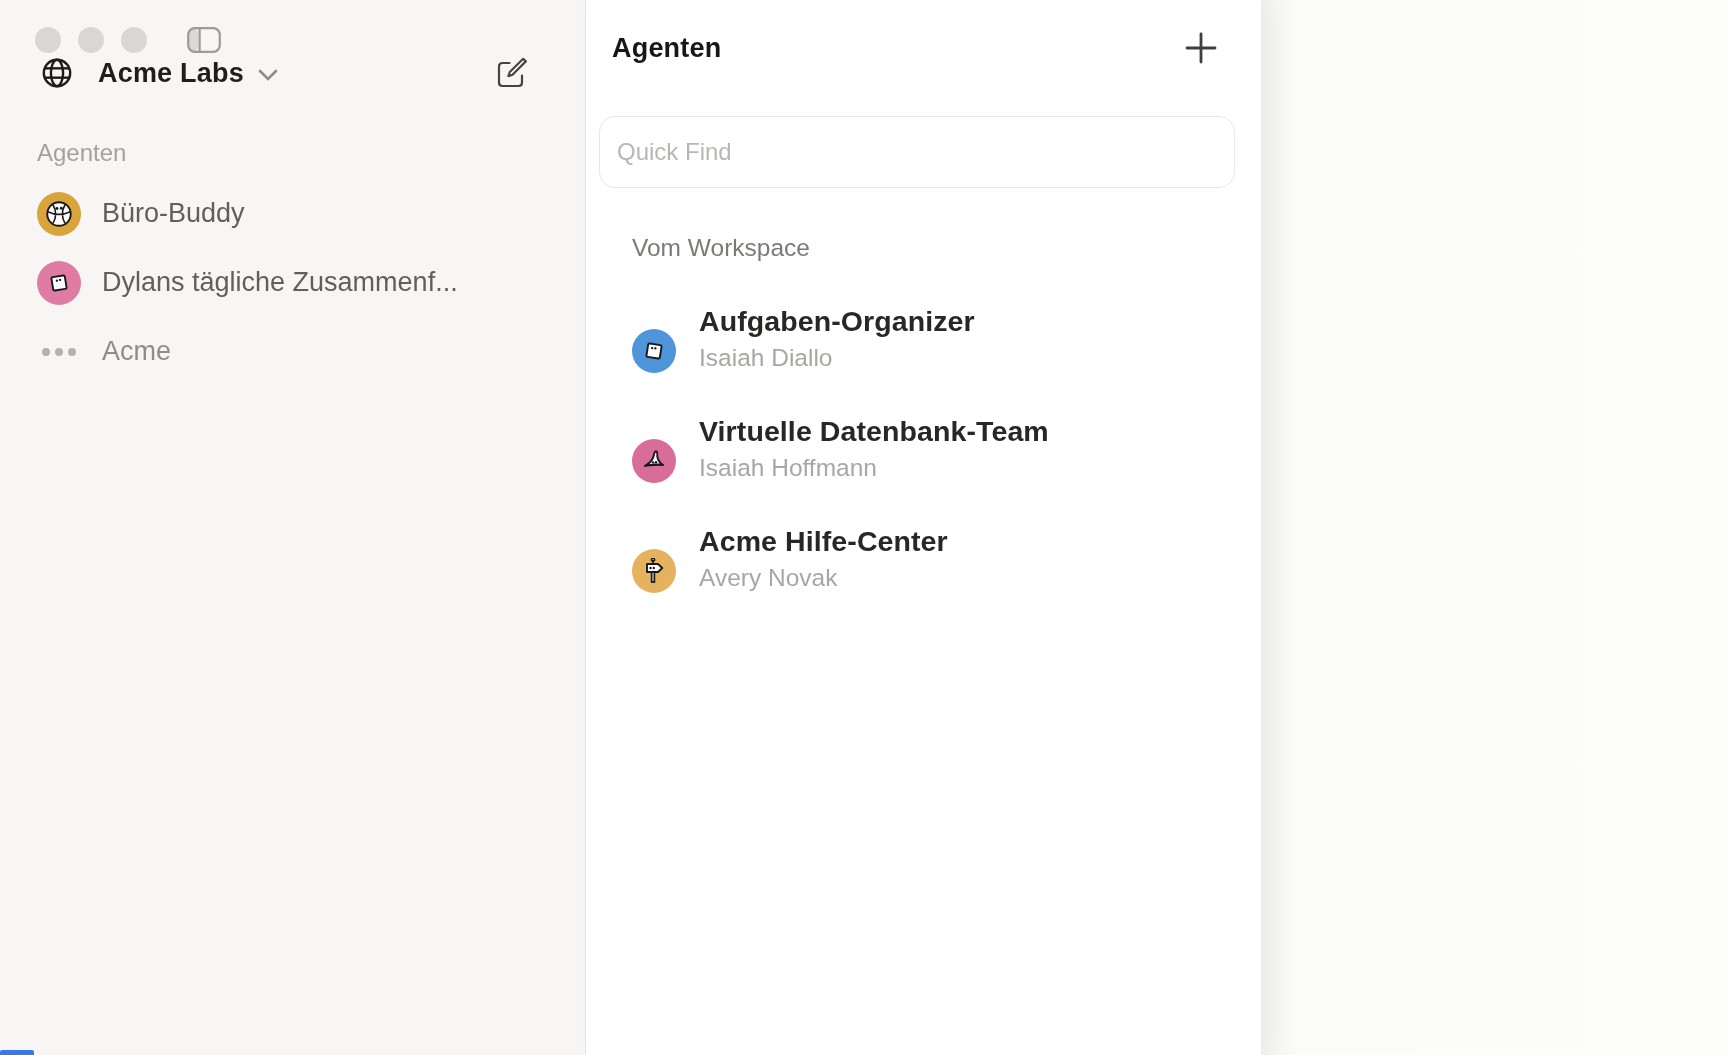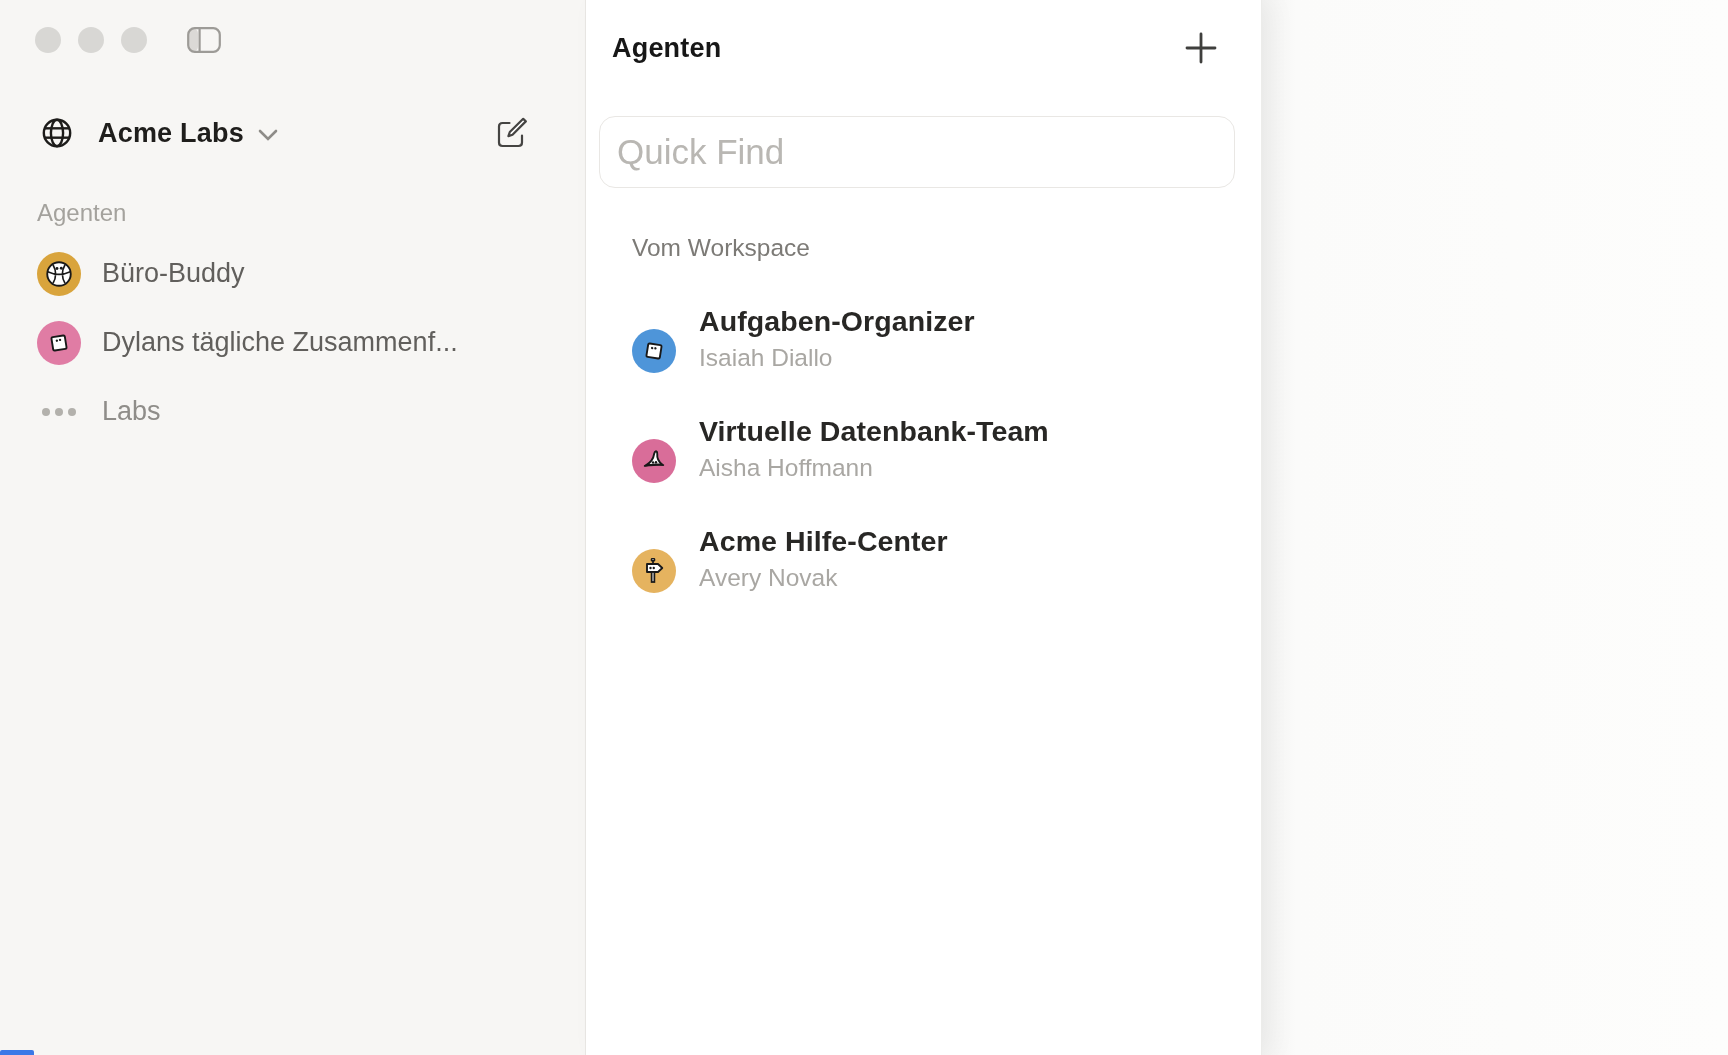--- a/index.html
+++ b/index.html
@@ -29,7 +29,7 @@
     background:none; border:none; cursor:pointer; padding:0;
   }
   .workspace-row {
-    margin-top:60px; padding:0 0 0 40px; height:40px;
+    padding:0 0 0 40px; height:40px;
     display:flex; align-items:center;
   }
   .workspace-name {

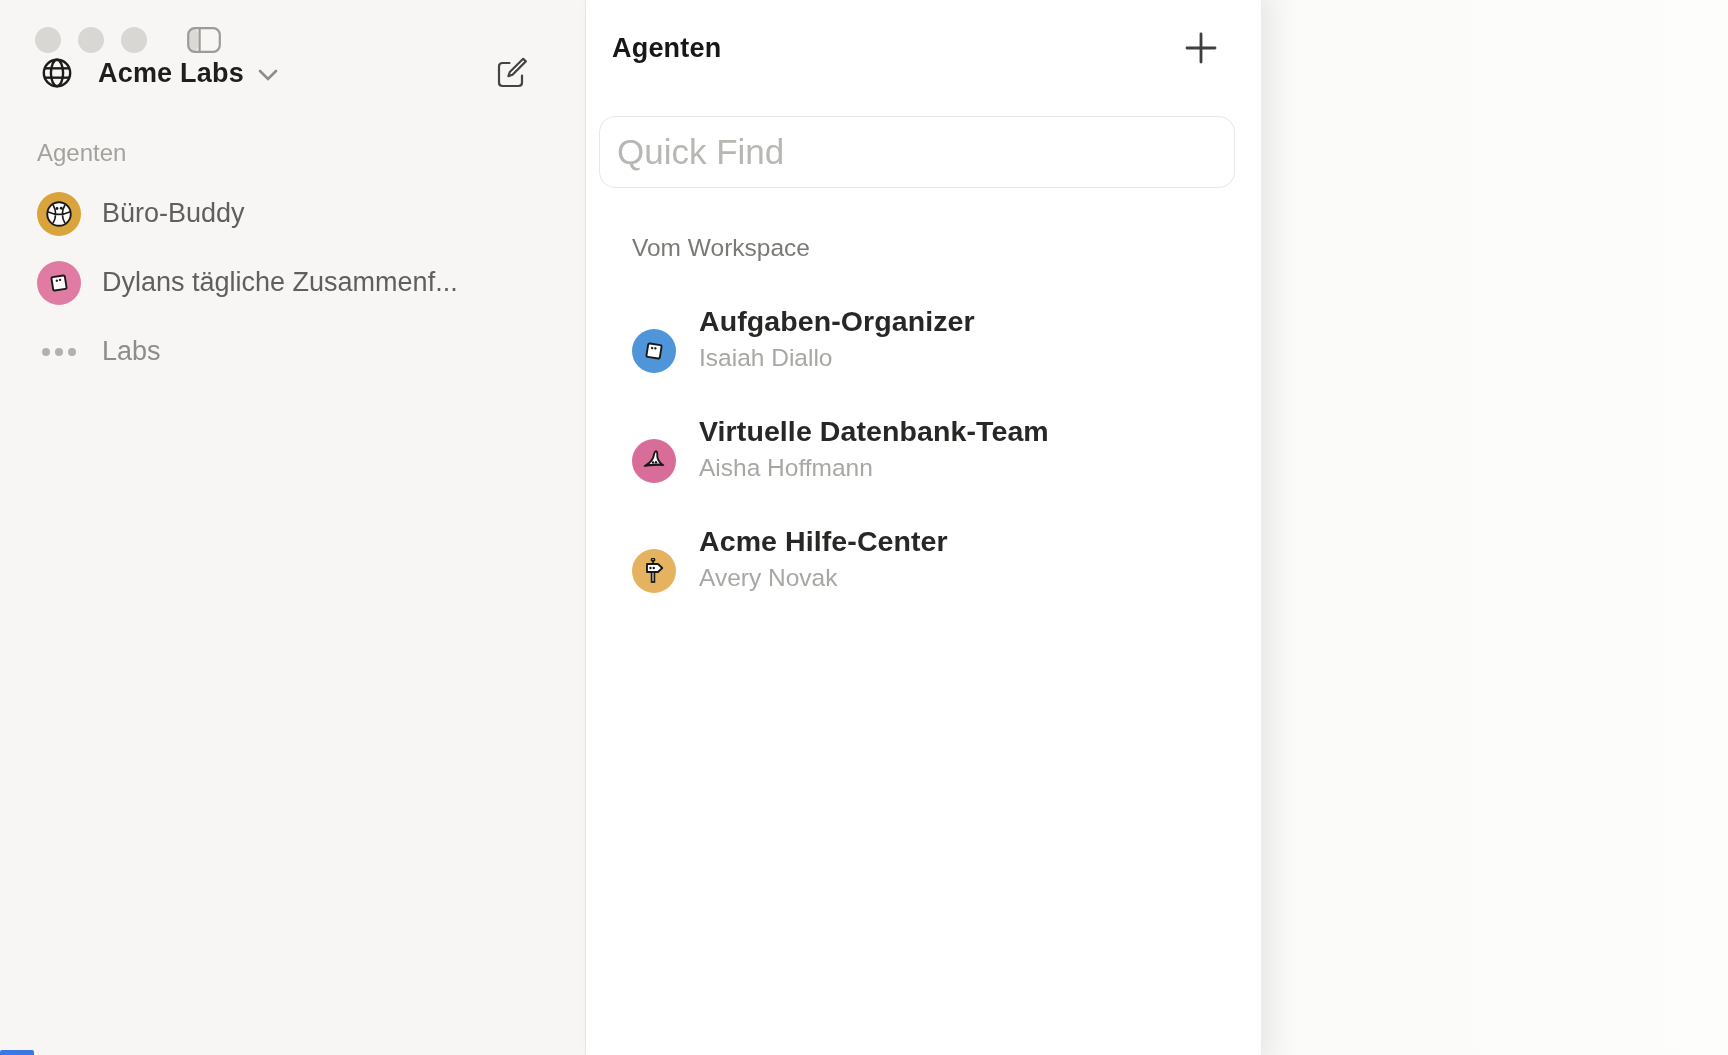--- a/index.html
+++ b/index.html
@@ -105,7 +105,7 @@
     background:#ffffff; outline:none;
     padding:0 20px 0 17px;
     font-family:"Liberation Sans", sans-serif;
-    font-size:35px; color:#33322f;
+    font-size:24px; color:#33322f;
   }
   .search-input::placeholder { color:#b9b7b3; opacity:1; }
   .pn-section-label {

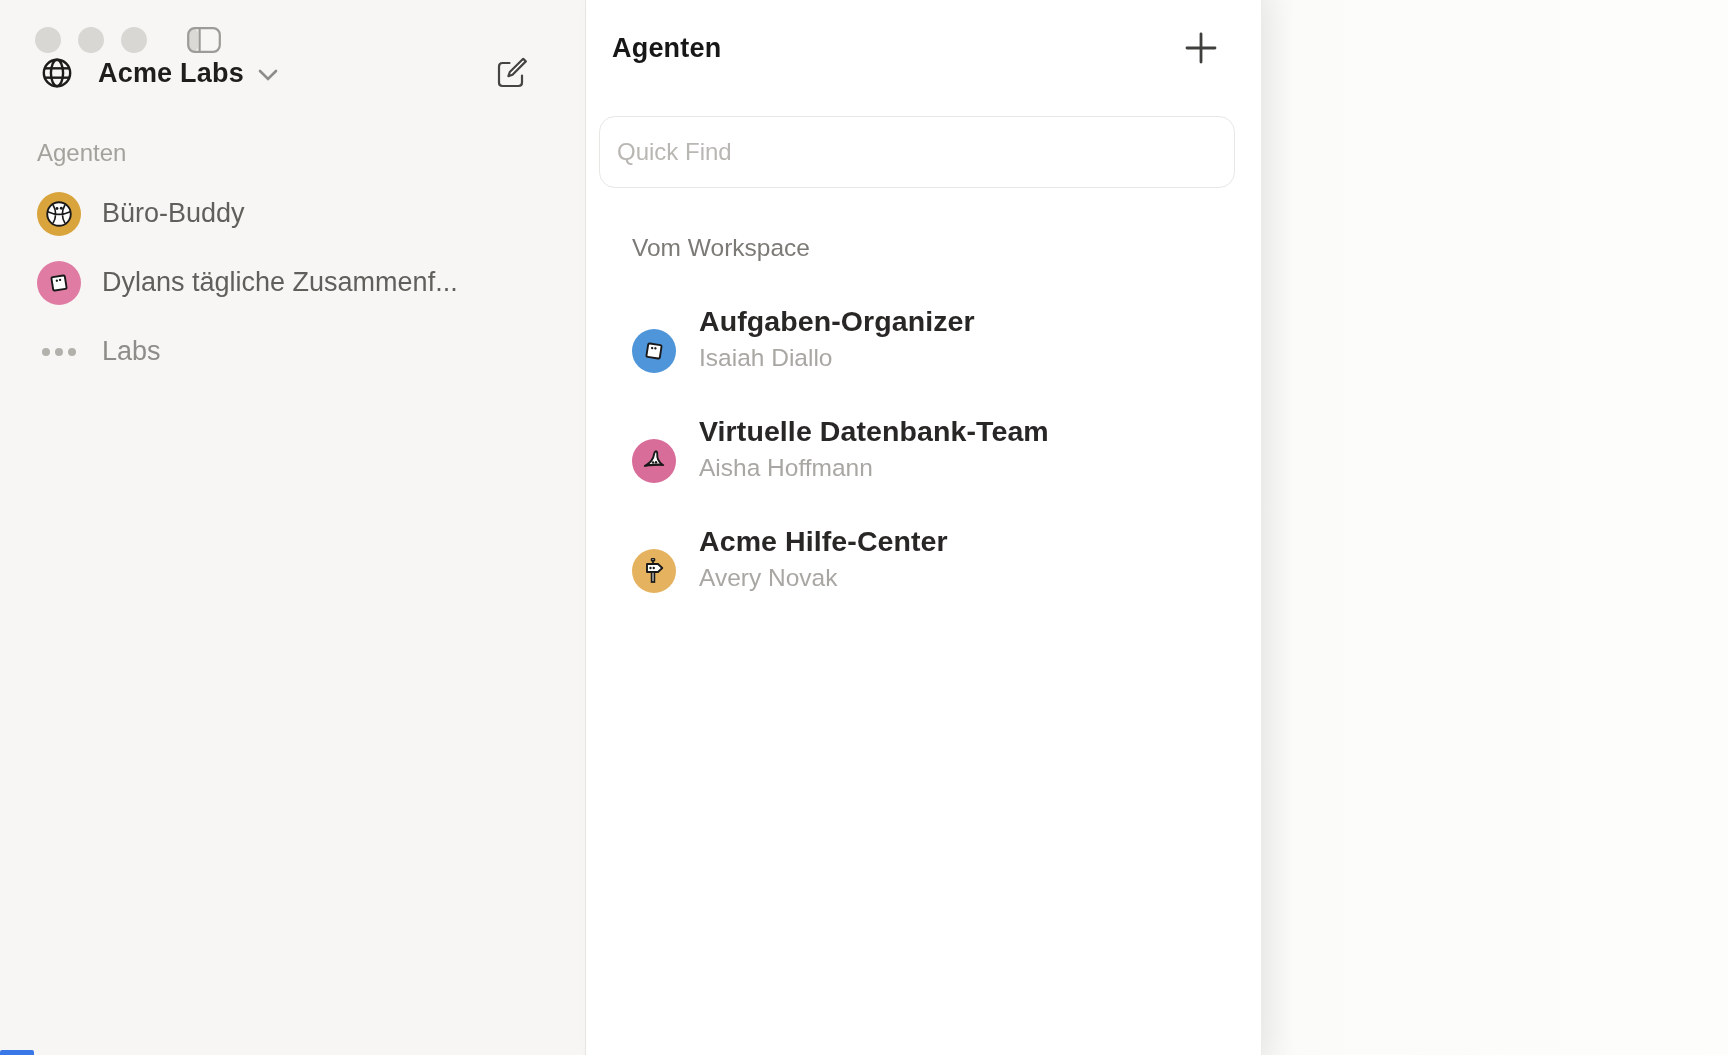--- a/index.html
+++ b/index.html
@@ -221,7 +221,7 @@
         <i></i>
         <i></i>
       </span>
-    <span class="more-label">Labs</span>
+    <span class="more-label">Acme</span>
   </div>
 
   <div class="dock-indicator"></div>

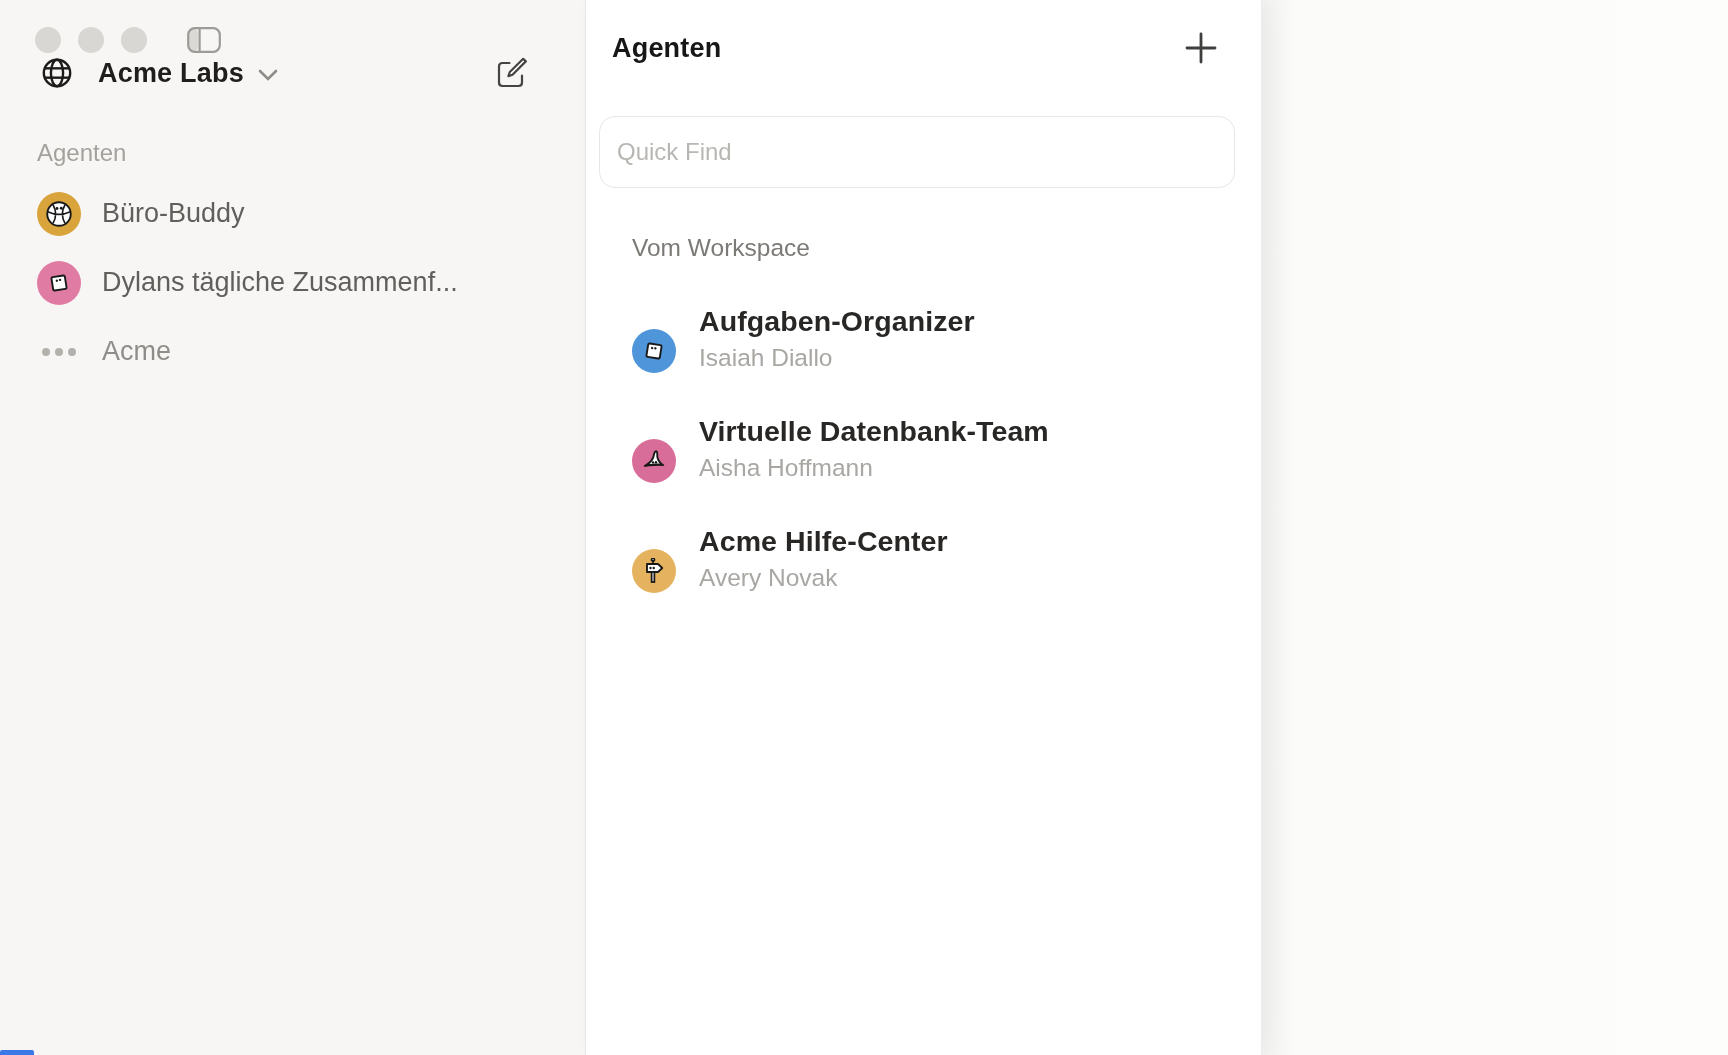--- a/index.html
+++ b/index.html
@@ -276,7 +276,7 @@
       </span>
       <span class="agent-texts">
         <div class="agent-name">Virtuelle Datenbank-Team</div>
-        <div class="agent-owner">Aisha Hoffmann</div>
+        <div class="agent-owner">Isaiah Hoffmann</div>
       </span>
     </div>
 

